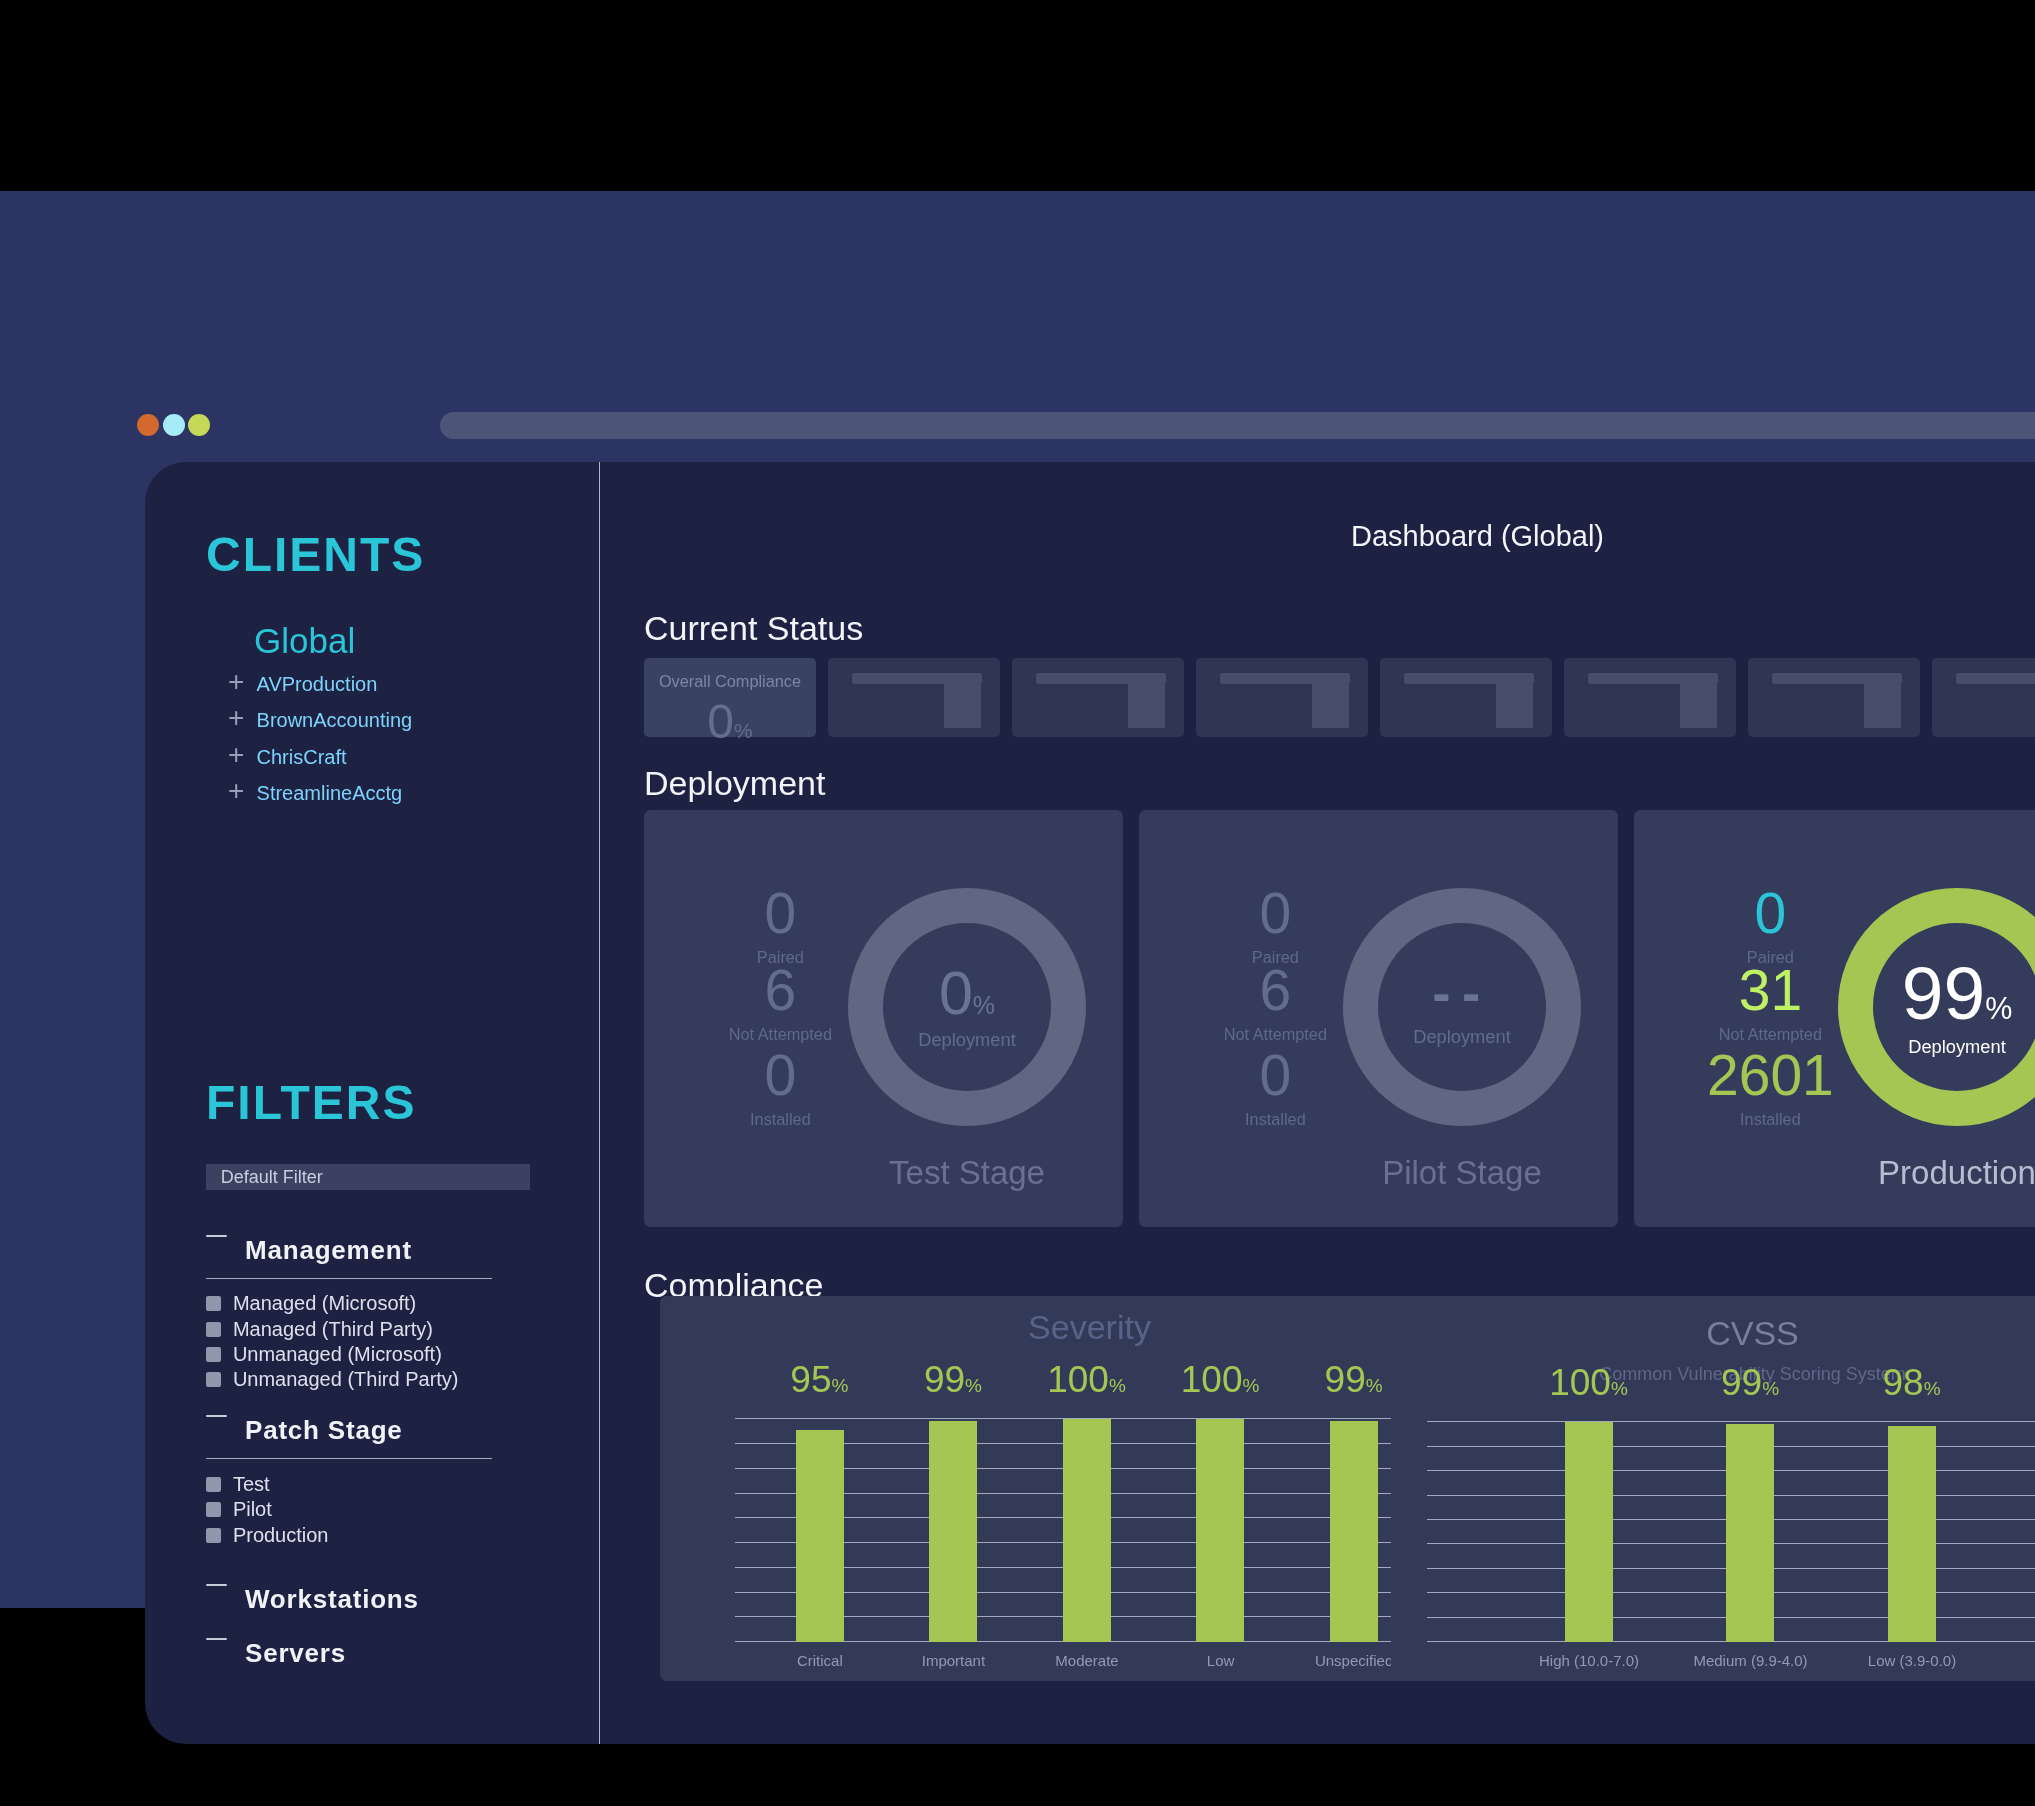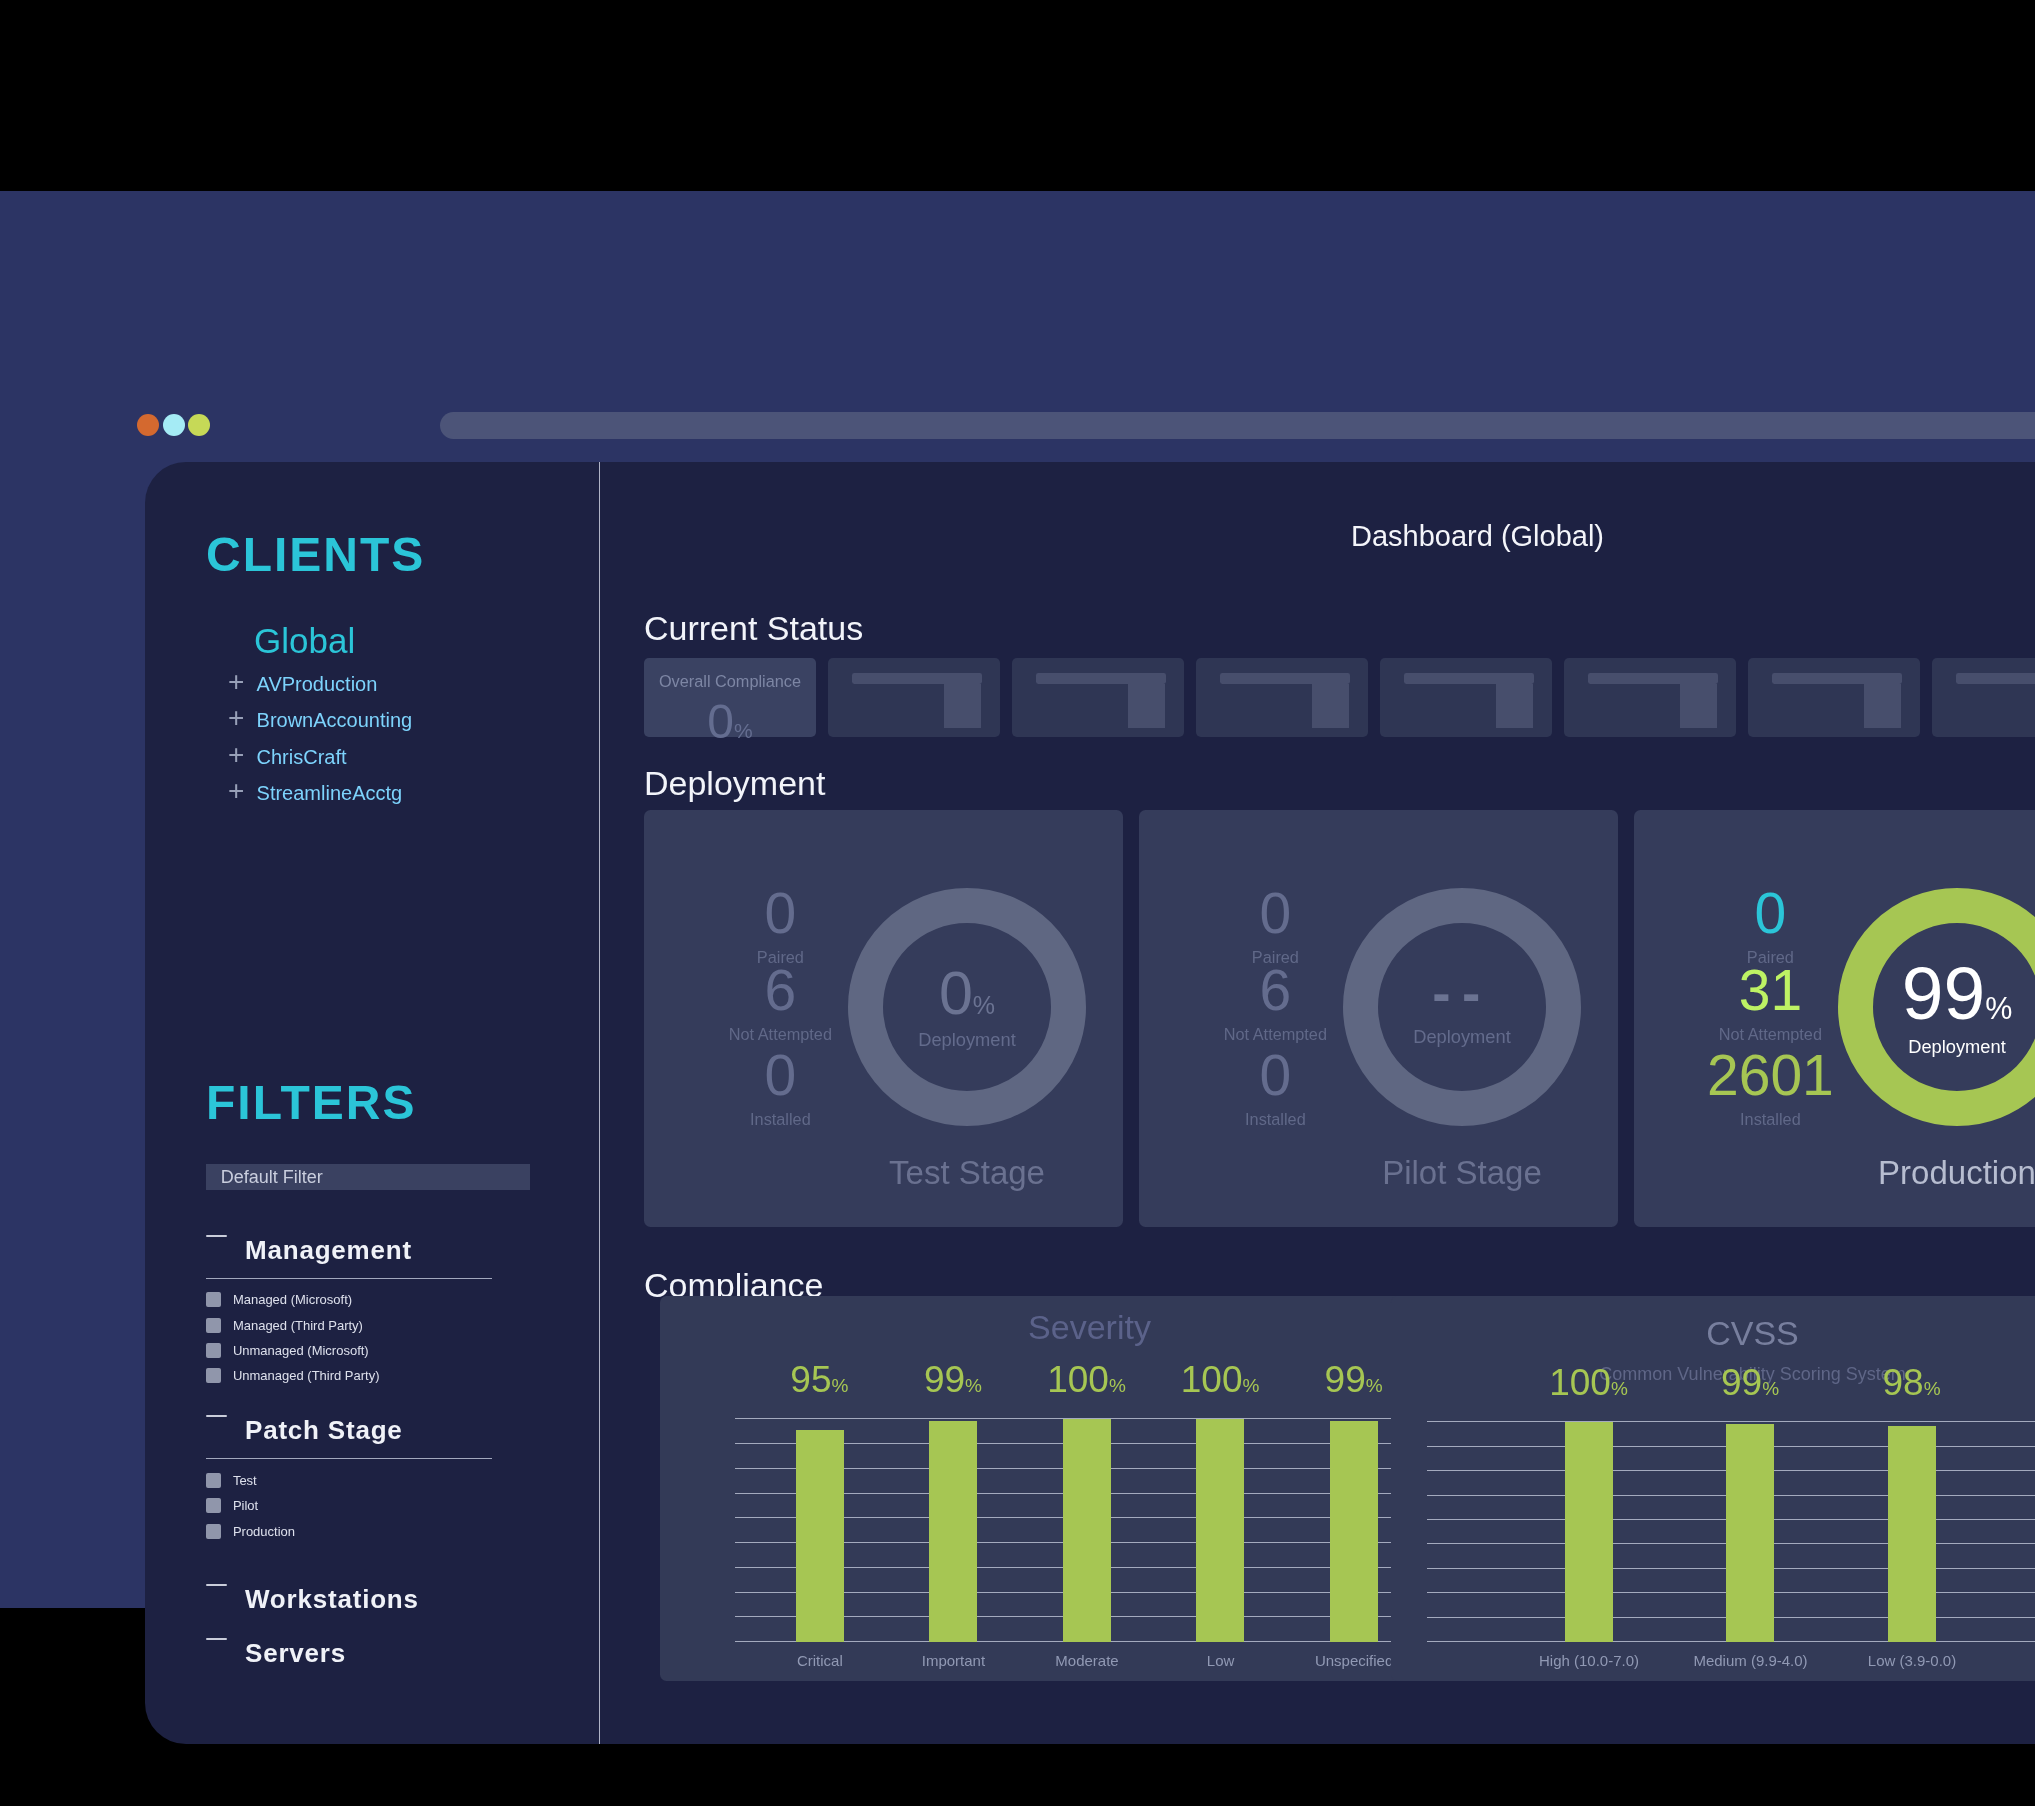--- a/index.html
+++ b/index.html
@@ -34,7 +34,7 @@
   .ul-mgmt{top:816px;} .ul-patch{top:996px;}
   .chk-row{position:absolute;left:61px;display:flex;align-items:center;gap:12.2px;cursor:pointer;}
   .chk-row .box{width:14.7px;height:14.7px;border-radius:2px;background:#9096ab;}
-  .chk-row .clabel{font-size:13px;color:#dde0ec;}
+  .chk-row .clabel{font-size:20px;color:#dde0ec;}
   .mk0{top:830px;} .mk1{top:856px;} .mk2{top:881px;} .mk3{top:906px;}
   .pk0{top:1011px;} .pk1{top:1036px;} .pk2{top:1062px;}
 

